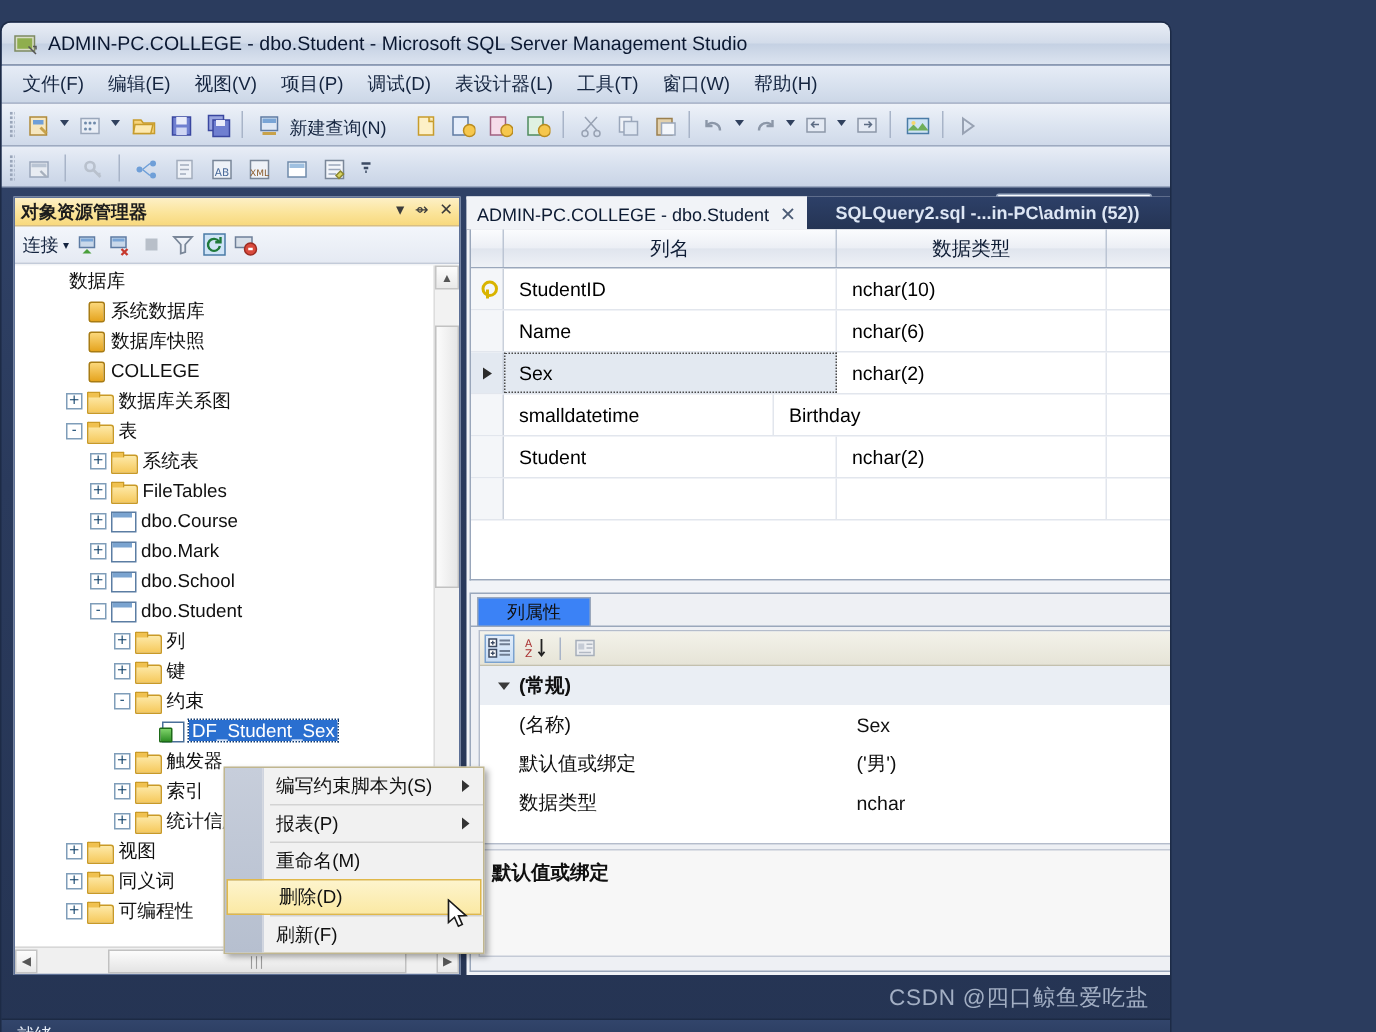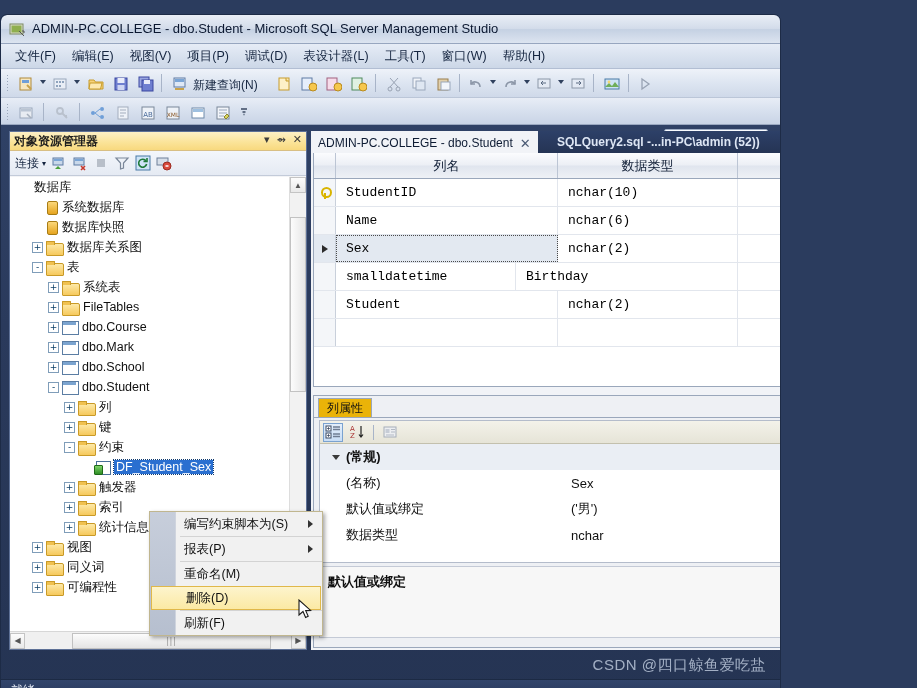--- a/index.html
+++ b/index.html
@@ -121,7 +121,7 @@
   }
   .tnode {
     height: 20px; display: flex; align-items: center; white-space: nowrap;
-    font-size: 12.5px; color: #101010; position: relative;
+    font-size: 12.5px; color: #101010; position: relative; margin-left: 12px;
   }
   .texp {
     width: 11px; height: 11px; border: 1px solid #7f9db9; background: #fff;

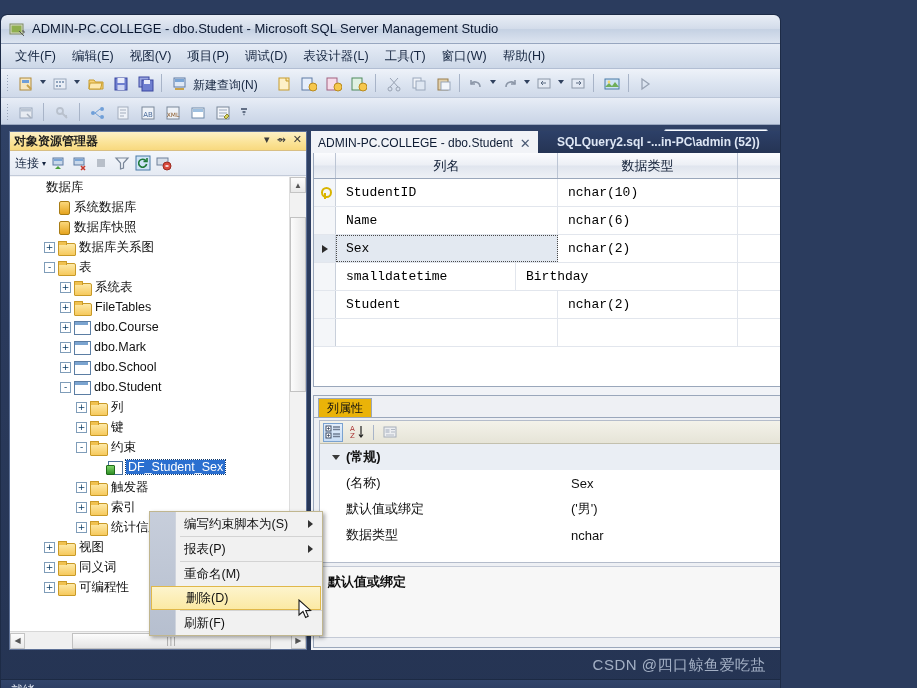--- a/index.html
+++ b/index.html
@@ -228,7 +228,7 @@
   #grid-head .hcell { display:flex;align-items:center;justify-content:center;
     border-right:1px solid #bcc5d4; height:100%; }
   .grow { display: flex; height: 28px; border-bottom: 1px solid #e2e6ed; font-size: 13px; }
-  .gcell { display: flex; align-items: center; border-right: 1px solid #e2e6ed; height: 100%; font-family: Liberation Mono, monospace; }
+  .gcell { display: flex; align-items: center; border-right: 1px solid #e2e6ed; height: 100%; }
   .c-sel { width: 22px; justify-content: center; background: #f4f6f9; border-right:1px solid #c9d0db;}
   .c-name { width: 222px; padding-left: 10px; }
   .c-type { width: 180px; padding-left: 10px; }

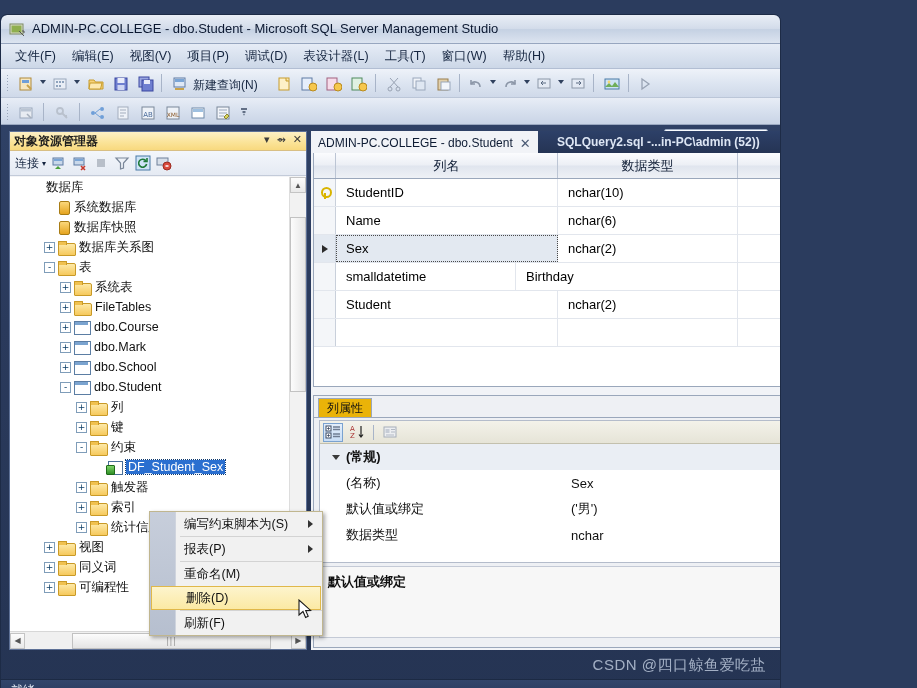--- a/index.html
+++ b/index.html
@@ -665,6 +665,11 @@
           <span class="tlabel">数据库快照</span>
         </div>
         <div class="tnode" style="padding-left: 22px;">
+          <span class="texp none"></span>
+          <span class="dbic"></span>
+          <span class="tlabel">COLLEGE</span>
+        </div>
+        <div class="tnode" style="padding-left: 22px;">
           <span class="texp">+</span>
           <span class="fold"></span>
           <span class="tlabel">数据库关系图</span>

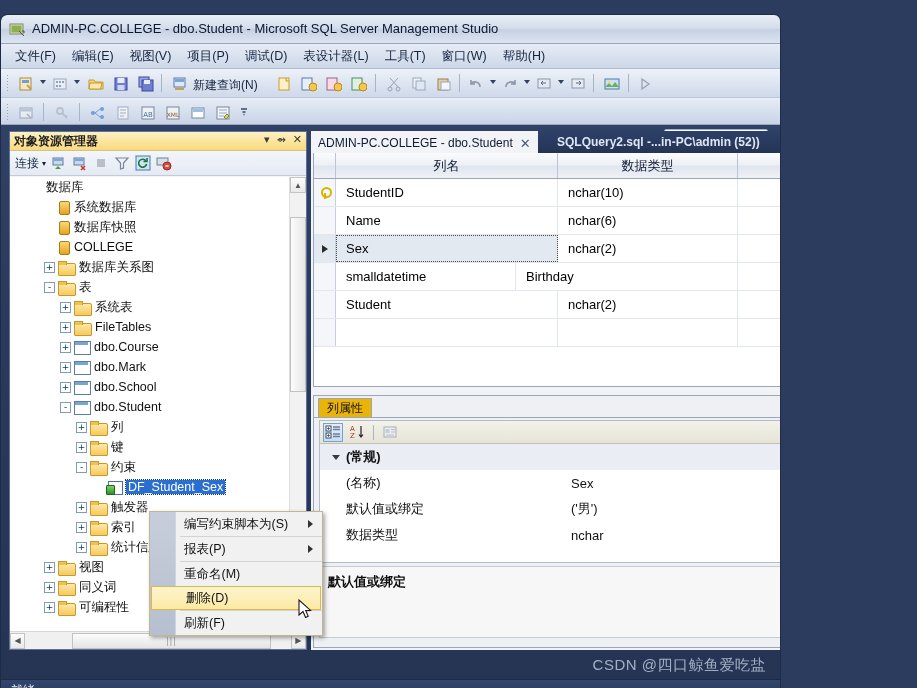--- a/index.html
+++ b/index.html
@@ -256,8 +256,8 @@
     background: #eef0f4; border: 1px solid #9aa7bb;
   }
   #props-tab {
-    position: absolute; left: 4px; top: 2px; height: 20px; padding: 0 8px;
-    background: #eab308; border: 1px solid #9aa7bb; border-bottom: none;
+    position: absolute; left: 4px; top: 2px; height: 20px; padding: 0 19px;
+    background: #3b82f6; border: 1px solid #9aa7bb; border-bottom: none;
     font-size: 12px; display:flex; align-items:center; color:#101010;
   }
   #props-tabline { position:absolute; left:0; top:21px; width:570px; height:1px; background:#9aa7bb;}

